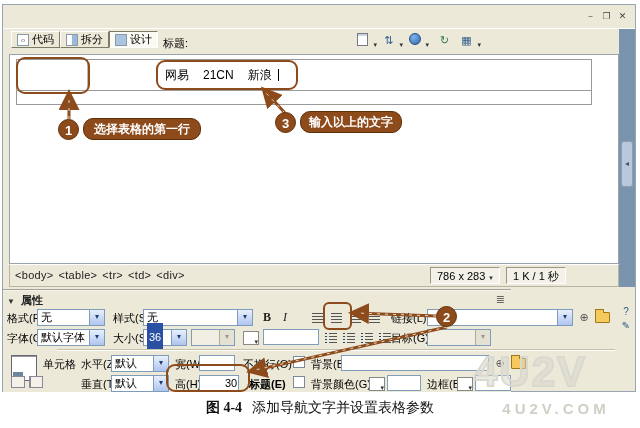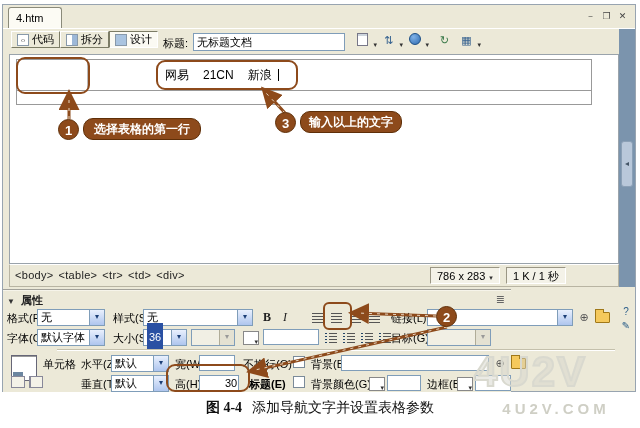--- a/index.html
+++ b/index.html
@@ -124,7 +124,6 @@
 <div class="stage">
   <div class="app">
 
-    <div class="tab">4.htm</div>
     <div class="winbtns">
       <span class="winbtn">－</span>
       <span class="winbtn">❐</span>

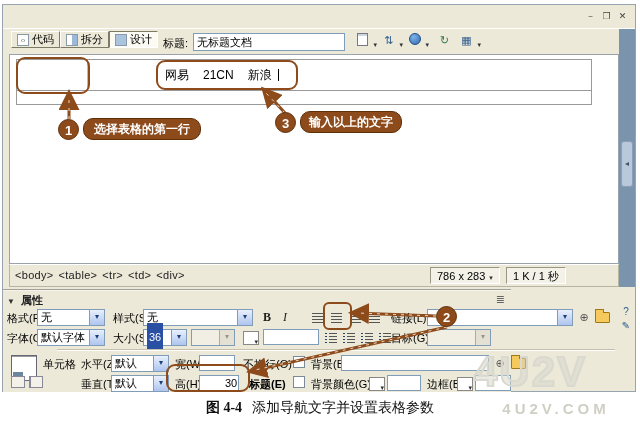--- a/index.html
+++ b/index.html
@@ -144,7 +144,6 @@
       <span>设计</span>
     </div>
     <div class="abs" style="left:160px;top:31px;">标题:</div>
-    <input class="txtinput" style="left: 190px; top: 28px; width: 152px;" value="无标题文档">
     <div class="ficon" style="left:352px;top:28px;">
       <span class="docpage"></span><span class="dd">▾</span>
     </div>

